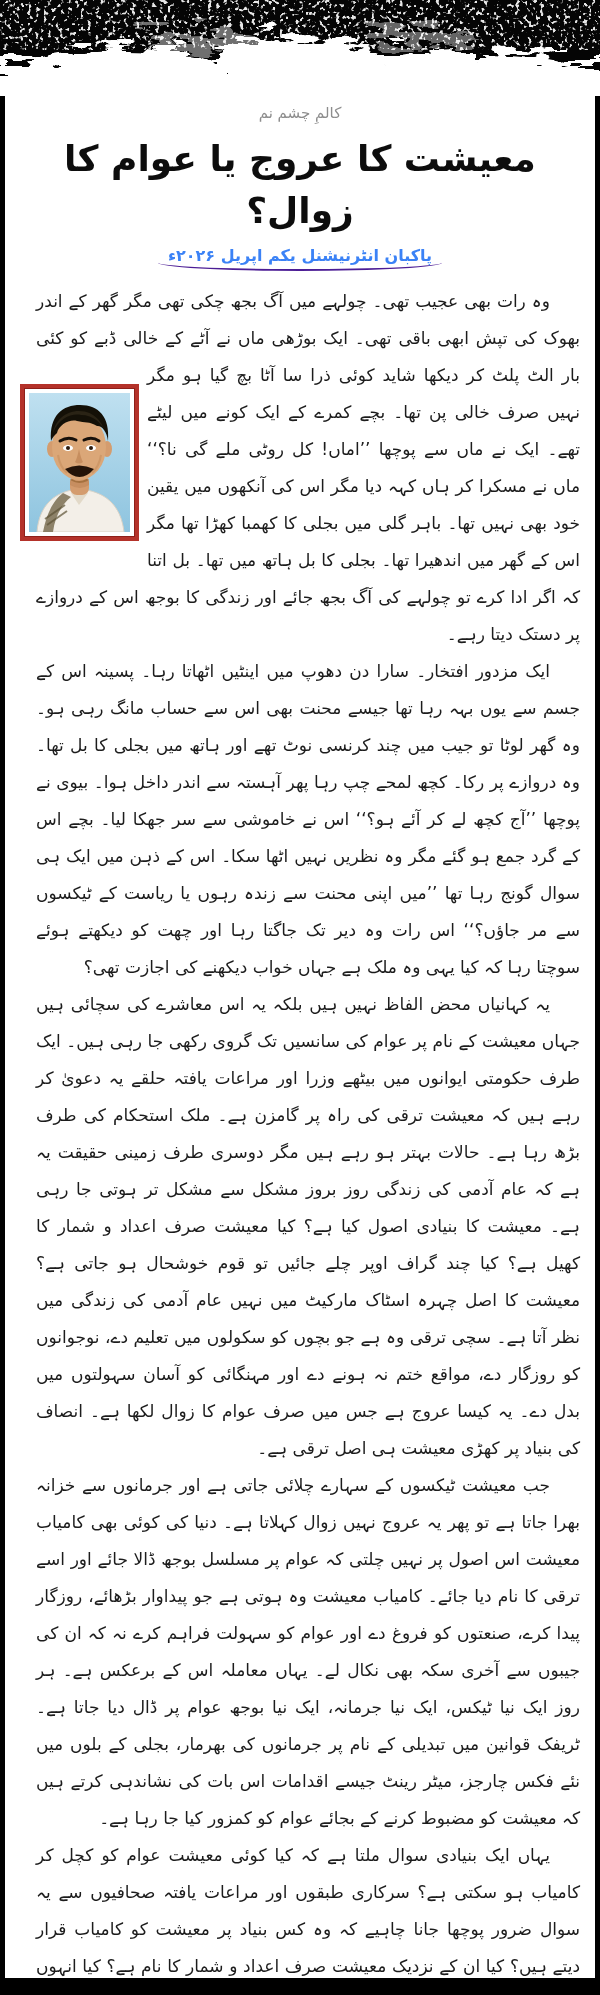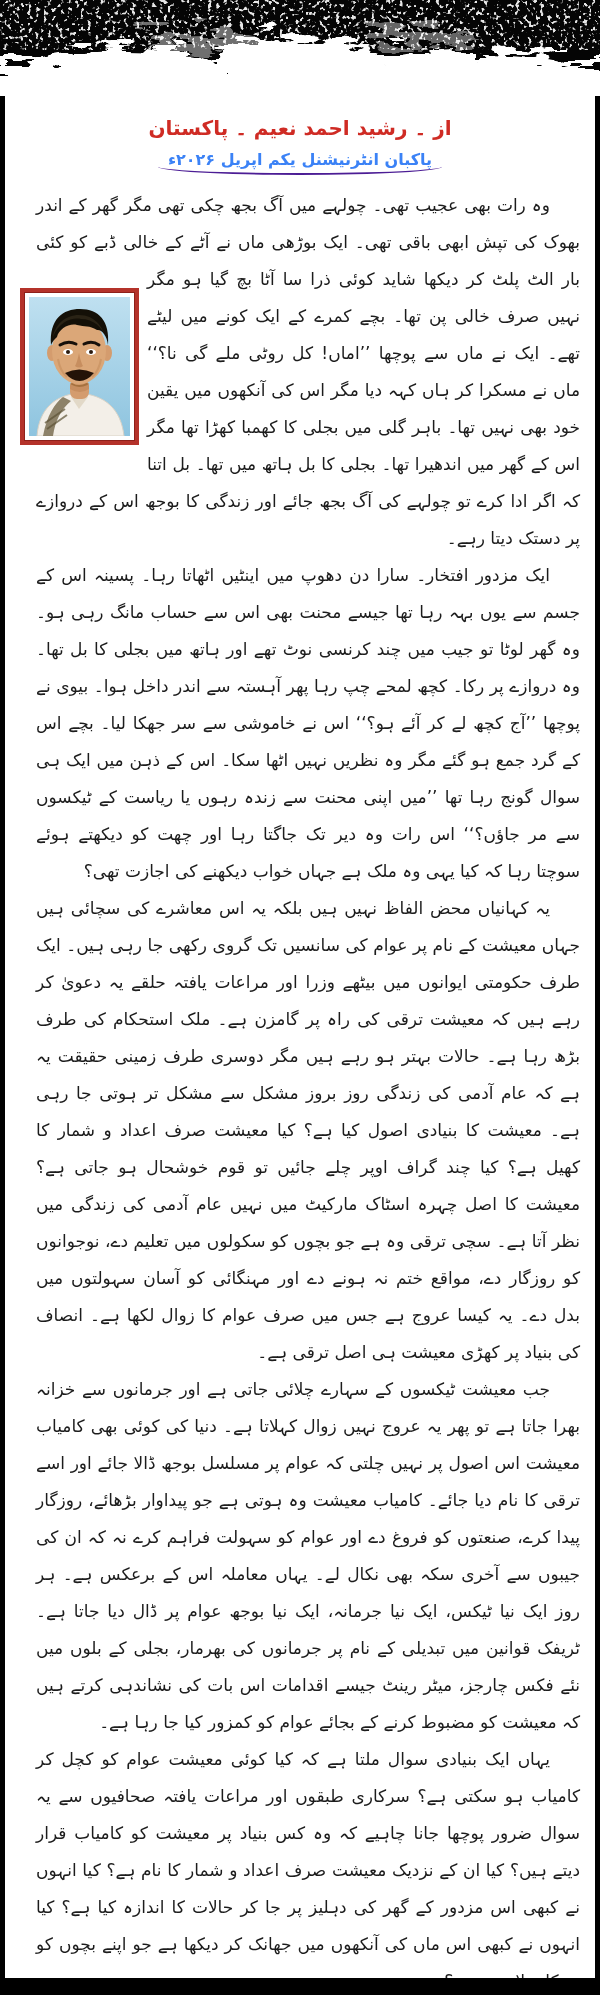--- a/index.html
+++ b/index.html
@@ -87,6 +87,7 @@
 
 <div class="paper">
 
+  <div class="kicker">کالمِ چشم نم</div>
 
 
   <div class="byline">از ۔ رشید احمد نعیم ۔ پاکستان</div>

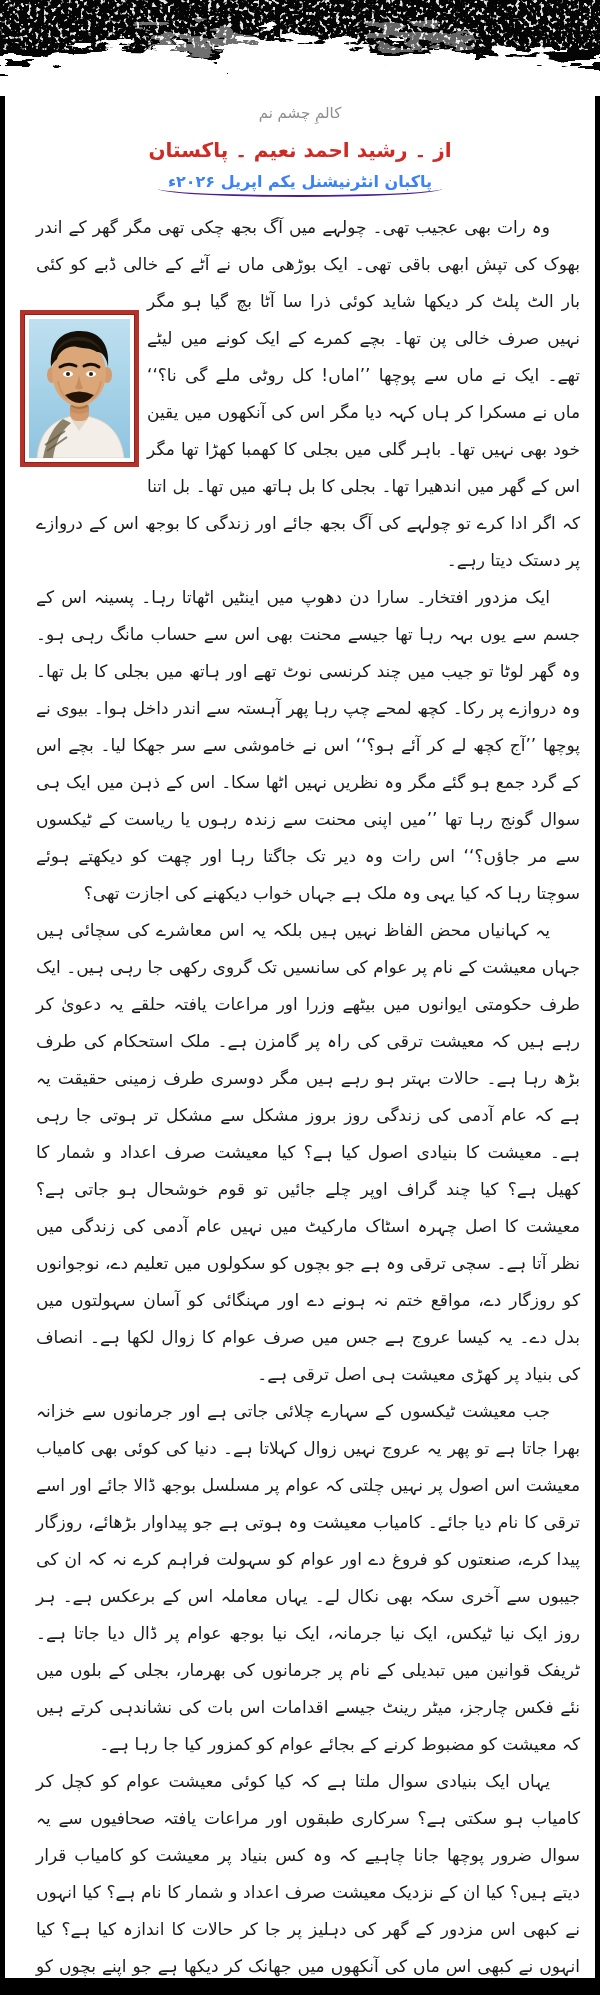--- a/index.html
+++ b/index.html
@@ -89,6 +89,7 @@
 
   <div class="kicker">کالمِ چشم نم</div>
 
+  <h1 class="headline">معیشت کا عروج یا عوام کا زوال؟</h1>
 
   <div class="byline">از ۔ رشید احمد نعیم ۔ پاکستان</div>
 

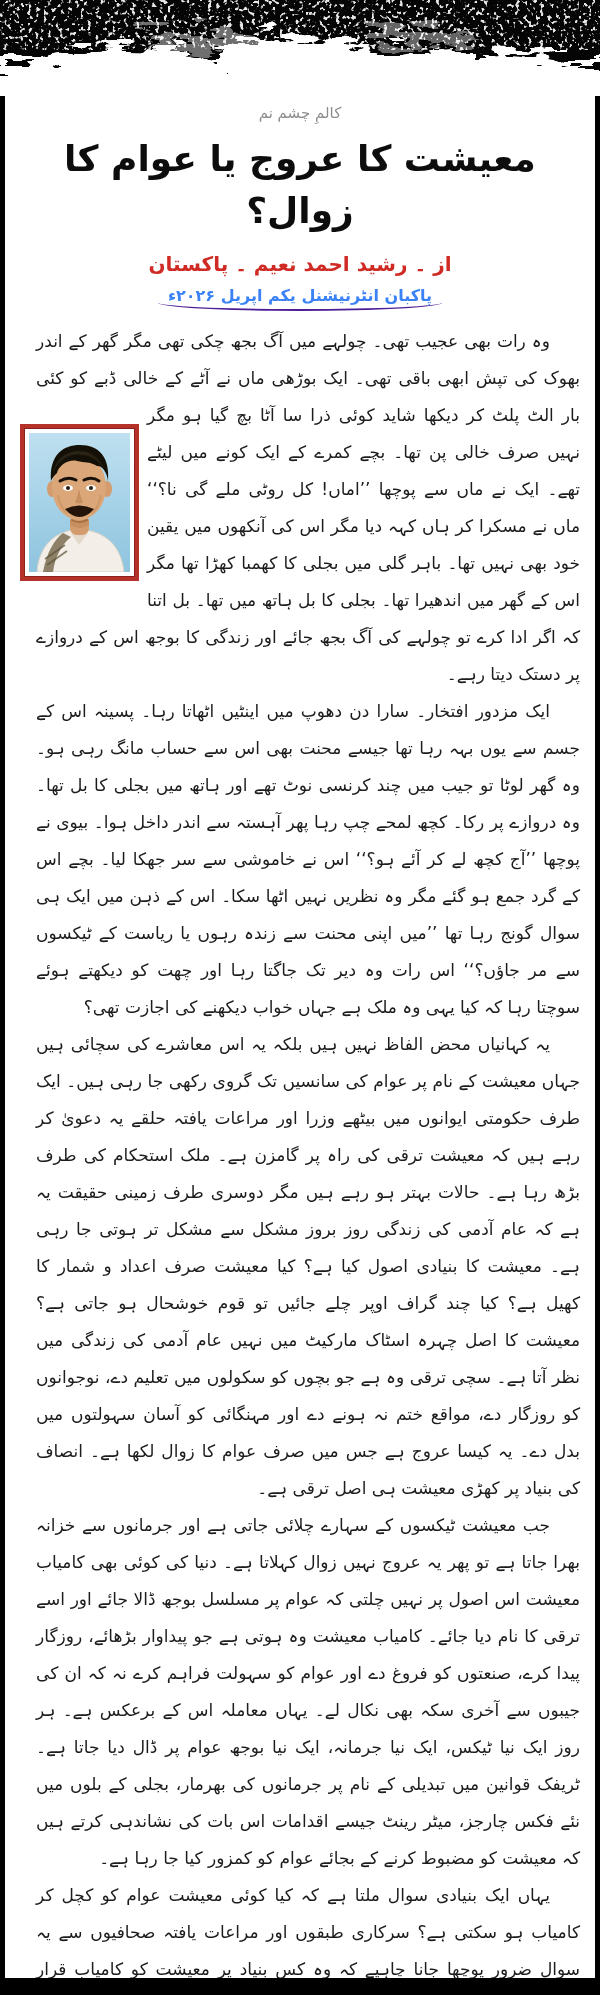--- a/index.html
+++ b/index.html
@@ -91,7 +91,6 @@
 
   <h1 class="headline">معیشت کا عروج یا عوام کا زوال؟</h1>
 
-  <div class="byline">از ۔ رشید احمد نعیم ۔ پاکستان</div>
 
   <div class="dateline">
     <span class="inner">پاکبان انٹرنیشنل یکم اپریل ۲۰۲۶ء</span>

